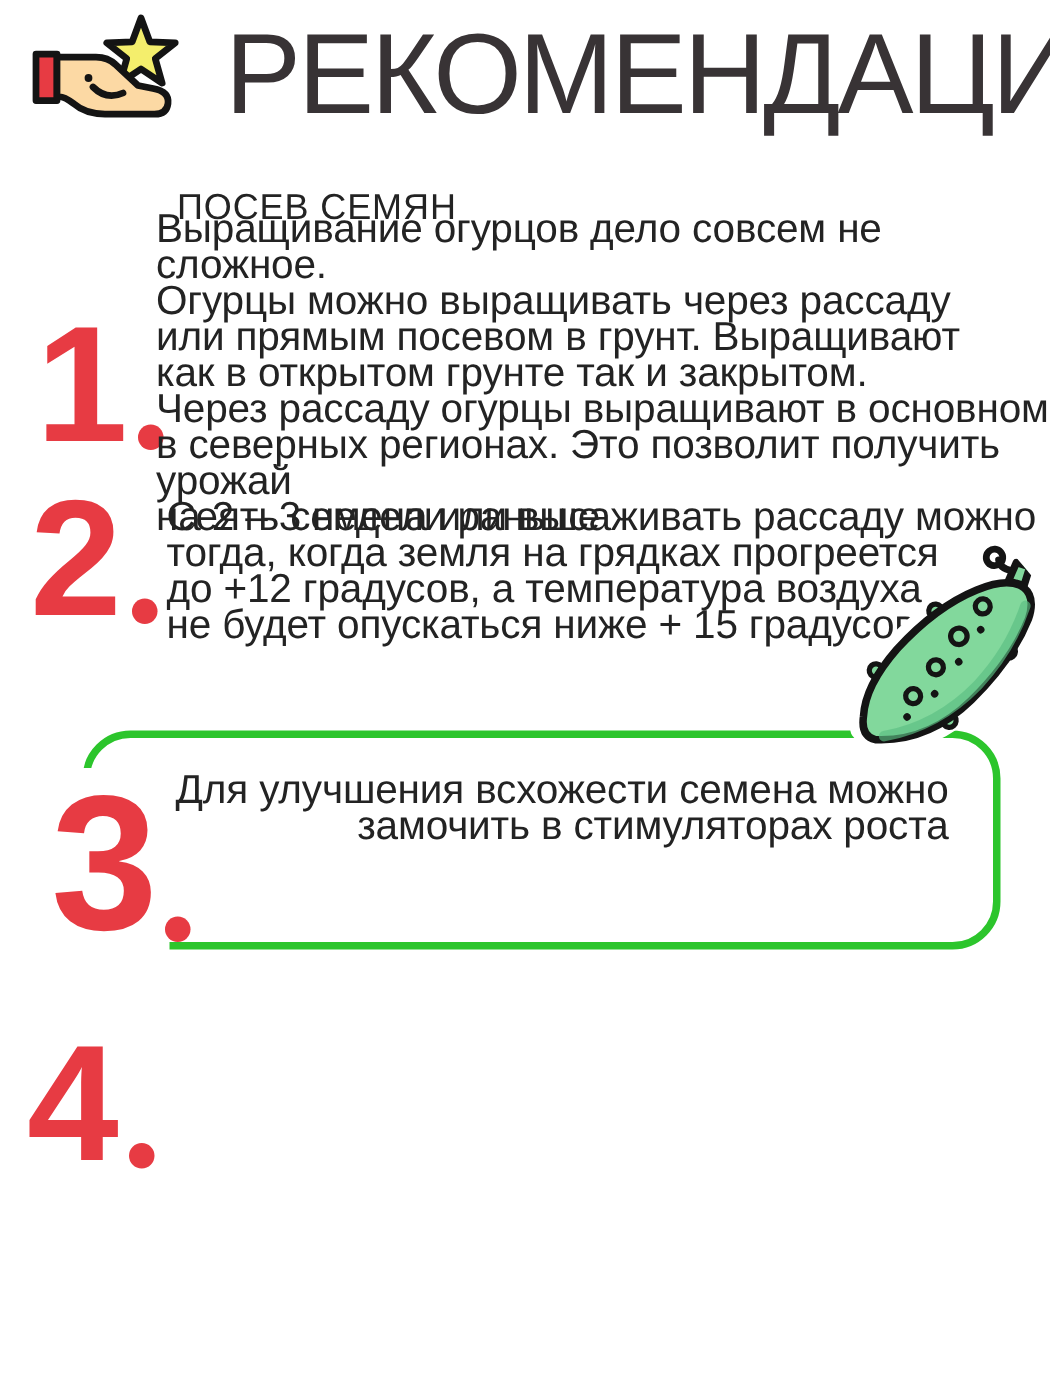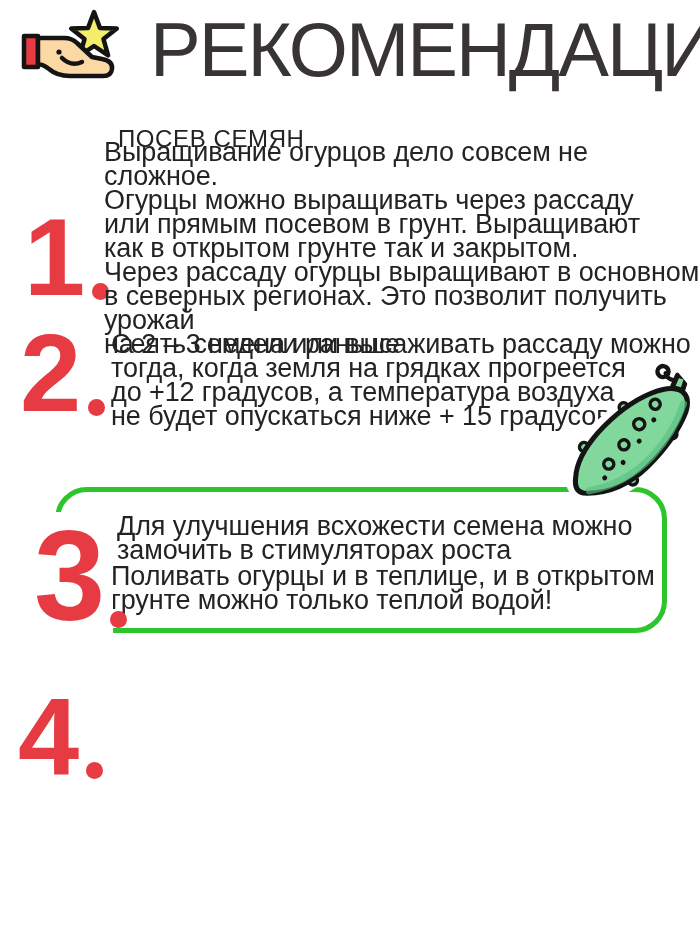--- a/index.html
+++ b/index.html
@@ -31,7 +31,7 @@
 
   .recbox{position:absolute;left:55px;top:487px;width:602px;height:136px;
           border:5px solid var(--green);border-radius:32px;z-index:1;}
-  .tip1{left:117px;top:514px;z-index:2;}
+  .tip1{left:117px;top:514px;z-index:2;text-align:right;}
   .tip2{left:111px;top:564px;z-index:2;}
 
   .hd1{left:106px;top:113px;}

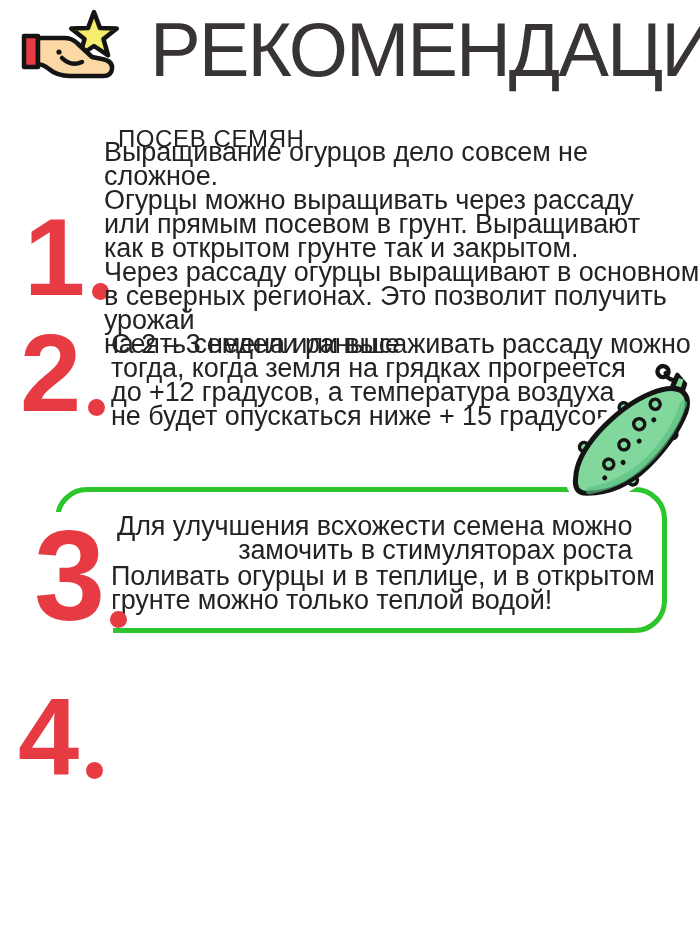--- a/index.html
+++ b/index.html
@@ -106,8 +106,6 @@
   </div>
   <p class="body tip1">Для улучшения всхожести семена можно
 замочить в стимуляторах роста</p>
-  <p class="body tip2">Поливать огурцы и в теплице, и в открытом
-грунте можно только теплой водой!</p>
 
   <div class="cucumber">
     <svg viewBox="0 0 160 84" width="160" height="84">

